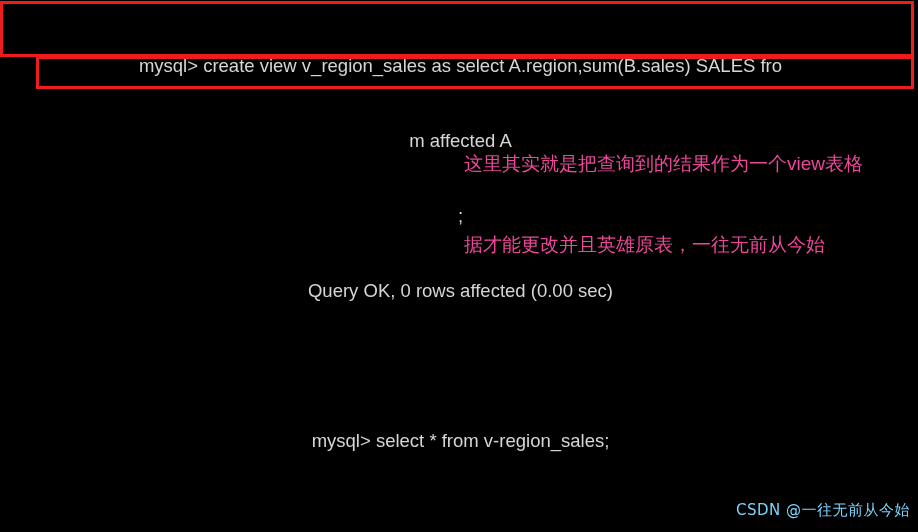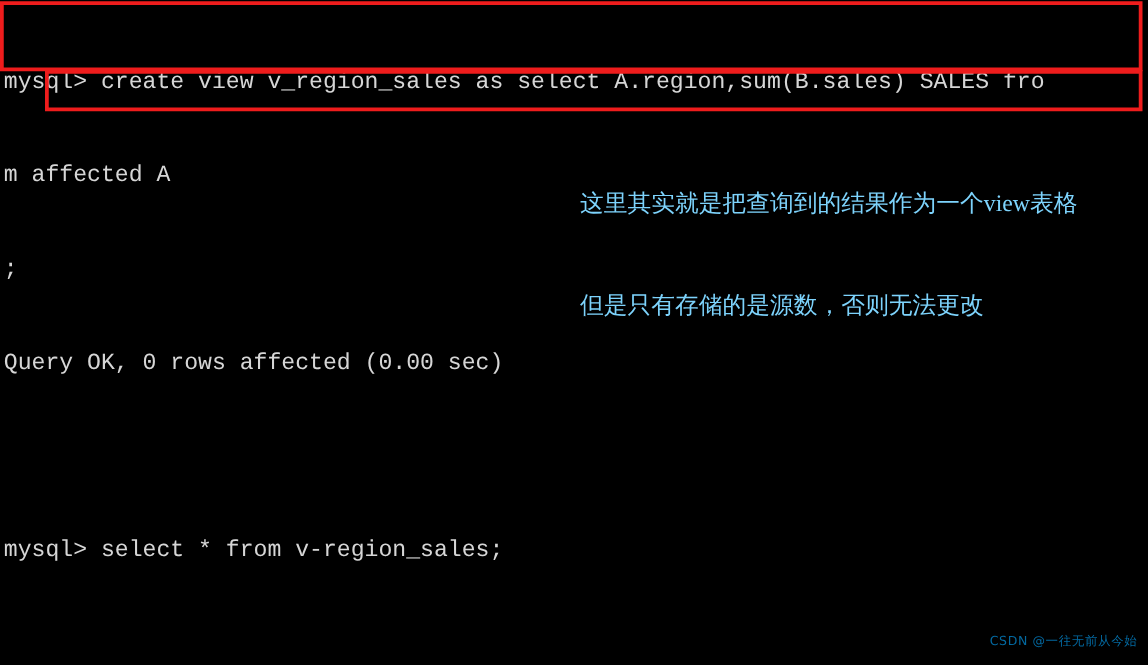--- a/index.html
+++ b/index.html
@@ -42,7 +42,8 @@
   .tline {
     height: 25px;
     white-space: pre;
-    font-family: Liberation Mono, monospace;
+    font-family: Liberation Sans, sans-serif;
+    text-align: center;
   }
   .tline.blank { color: transparent; }
 

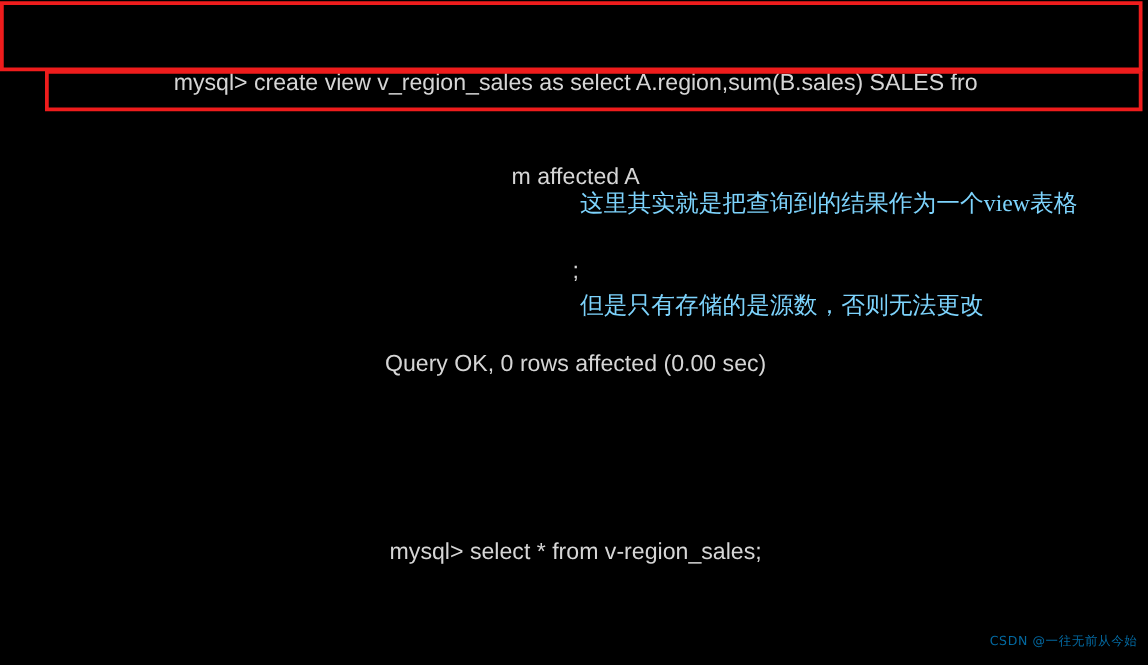--- a/index.html
+++ b/index.html
@@ -74,8 +74,8 @@
     left: 464px;
     top: 96px;
     width: 452px;
-    color: #7dd3fc;
-    font-family: Liberation Serif, serif;
+    color: #ec4899;
+    font-family: Liberation Sans, sans-serif;
     font-size: 19px;
     line-height: 27px;
     letter-spacing: 0px;

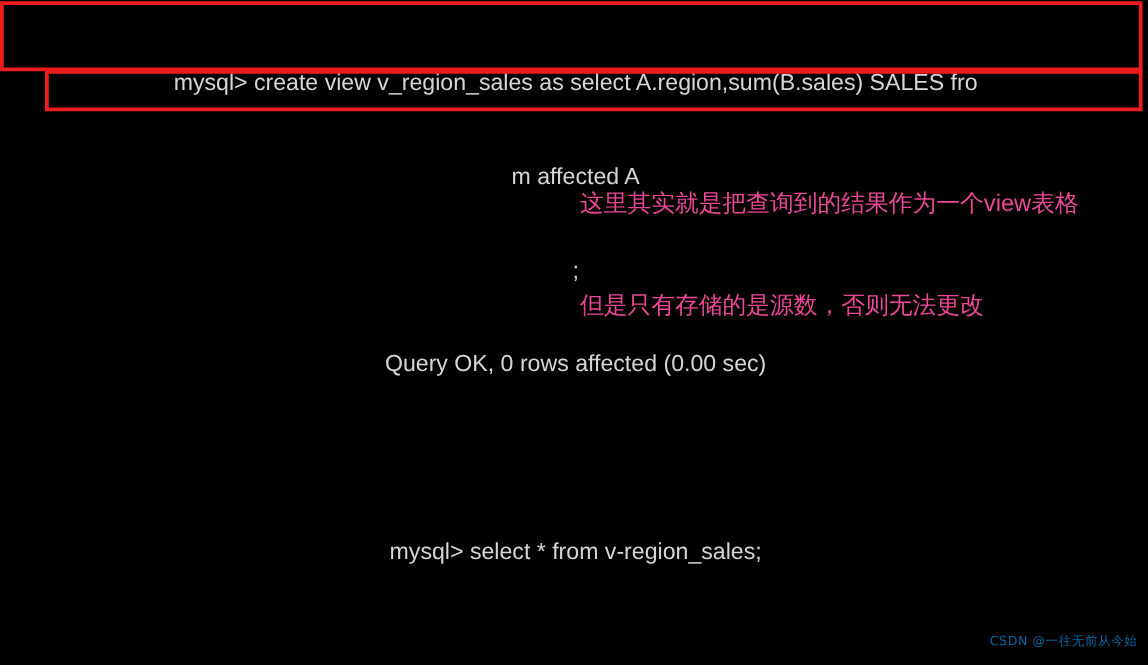--- a/index.html
+++ b/index.html
@@ -130,7 +130,7 @@
 
   <div id="annotation">
     <div class="aline">这里其实就是把查询到的结果作为一个view表格</div>
-    <div class="aline">但是只有存储的是源数，否则无法更改</div>
+    <div class="aline">据才能更改并且英雄原表，一往无前从今始</div>
   </div>
 
   <div id="watermark">CSDN @一往无前从今始</div>

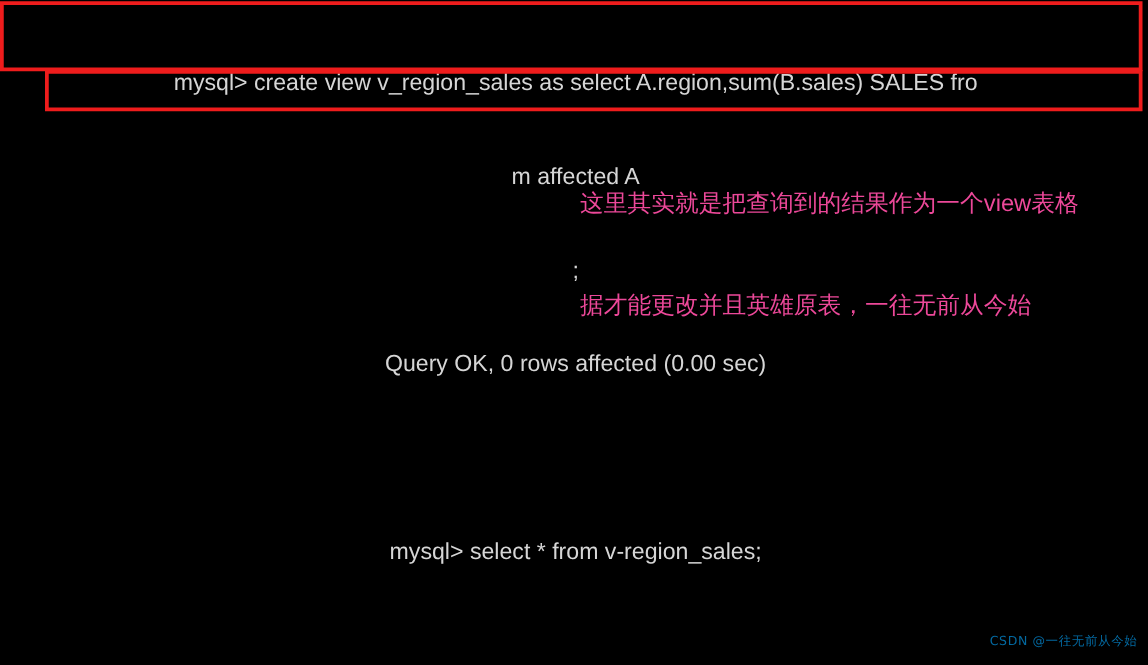--- a/index.html
+++ b/index.html
@@ -89,9 +89,9 @@
     position: absolute;
     right: 8px;
     bottom: 12px;
-    color: #0369a1;
+    color: #7dd3fc;
     font-family: "DejaVu Sans", "Liberation Sans", sans-serif;
-    font-size: 10px;
+    font-size: 15px;
     letter-spacing: 0.5px;
     white-space: pre;
     z-index: 5;

